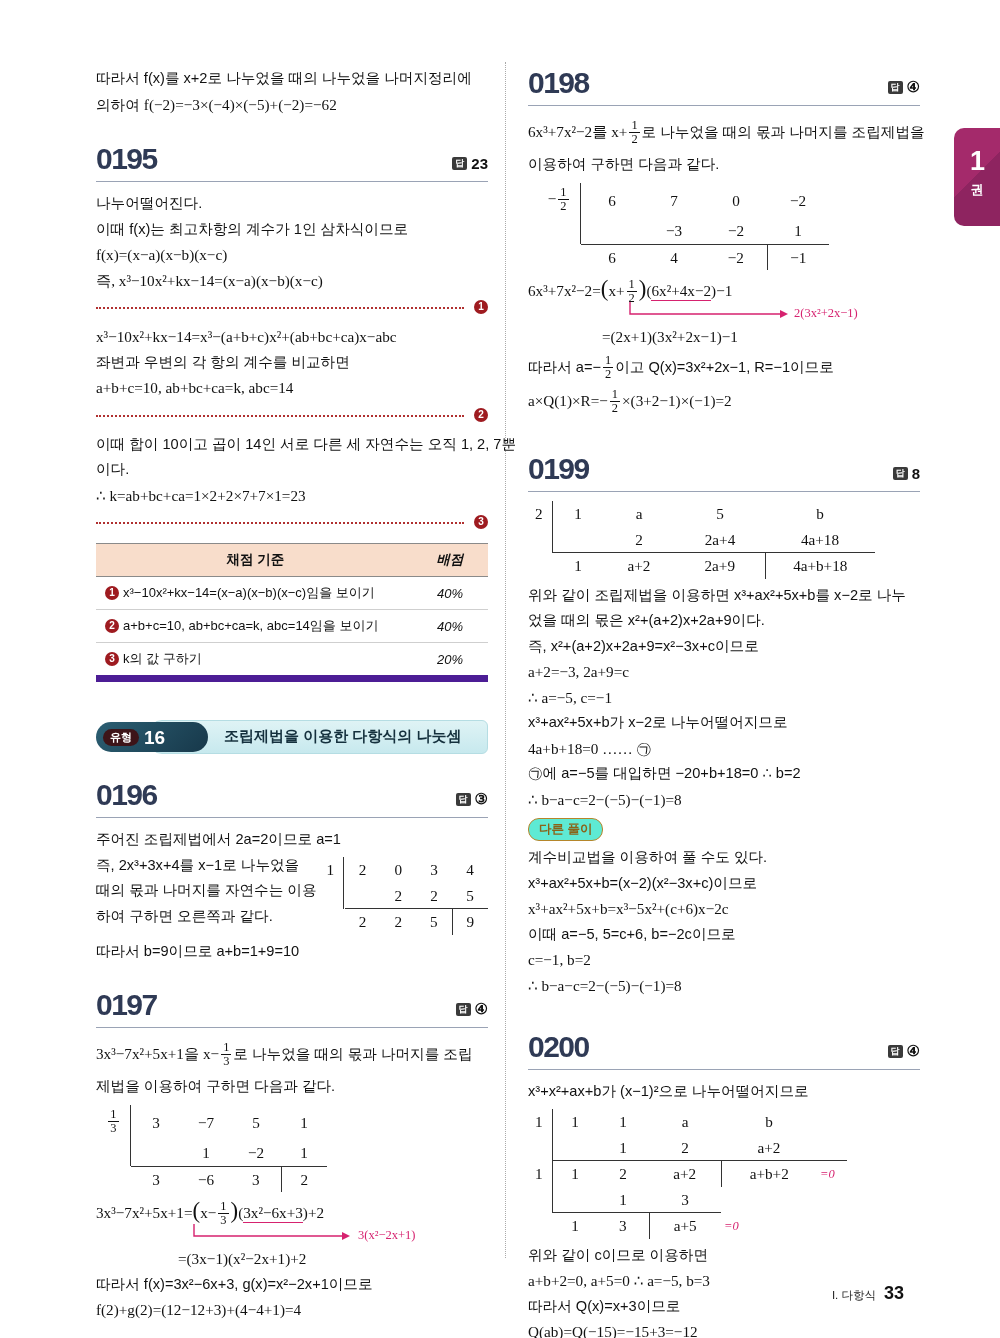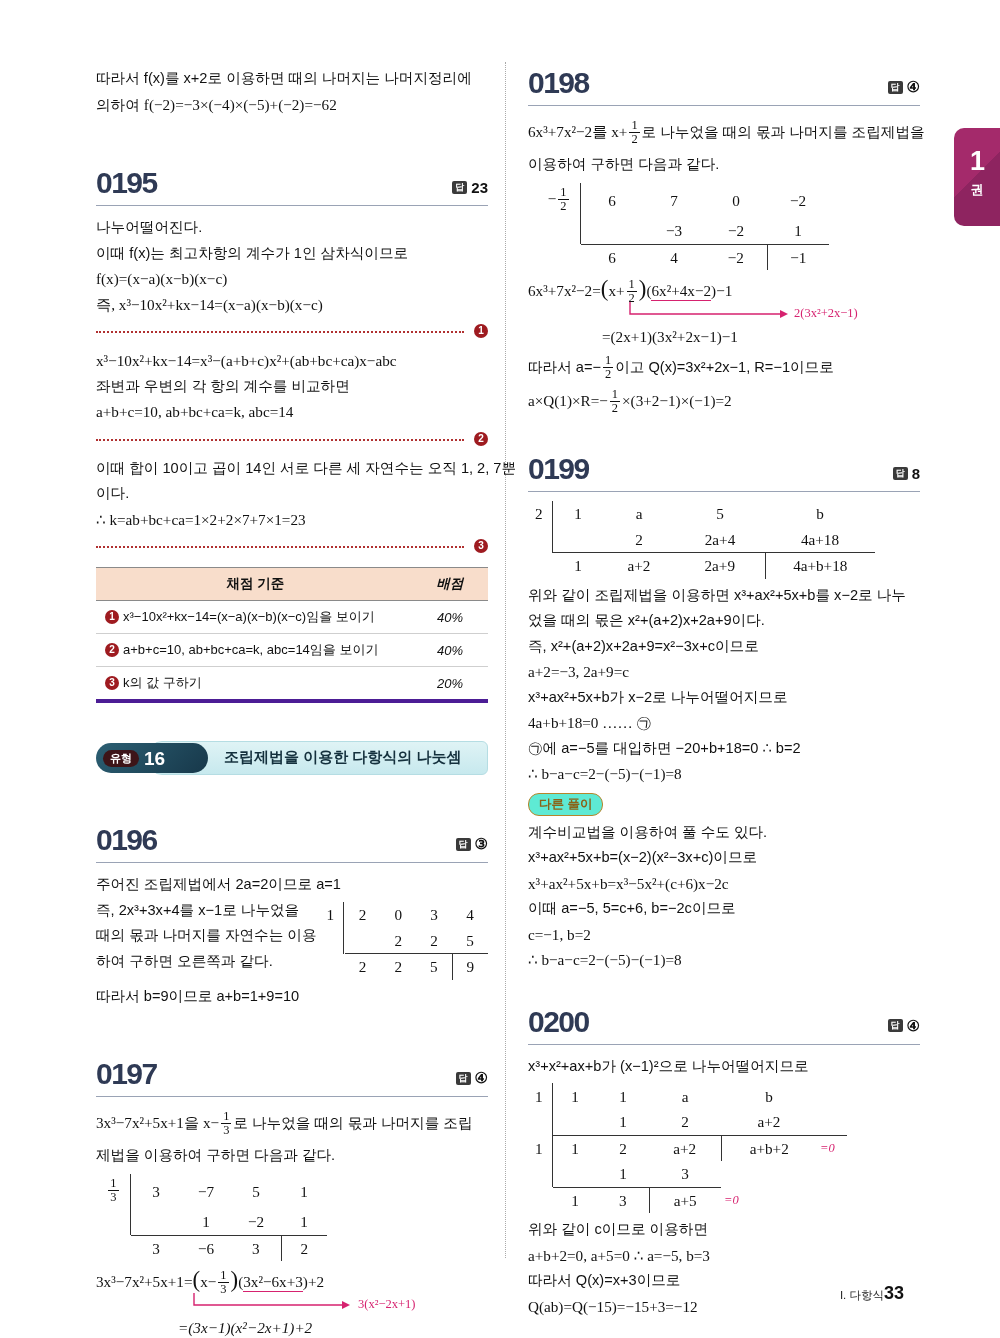--- a/index.html
+++ b/index.html
@@ -166,7 +166,7 @@
   <div class="col col-left">
 
     <div>
-      <div class="ln ko">따라서 f(x)를 x+2로 이용하면 때의 나머지는 나머지정리에</div>
+      <div class="ln ko">따라서 f(x)를 x+2로 나누었을 때의 나누었을 나머지정리에</div>
       <div class="ln"><span class="ko">의하여 </span><span>f(−2)=−3×(−4)×(−5)+(−2)=−62</span></div>
     </div>
 

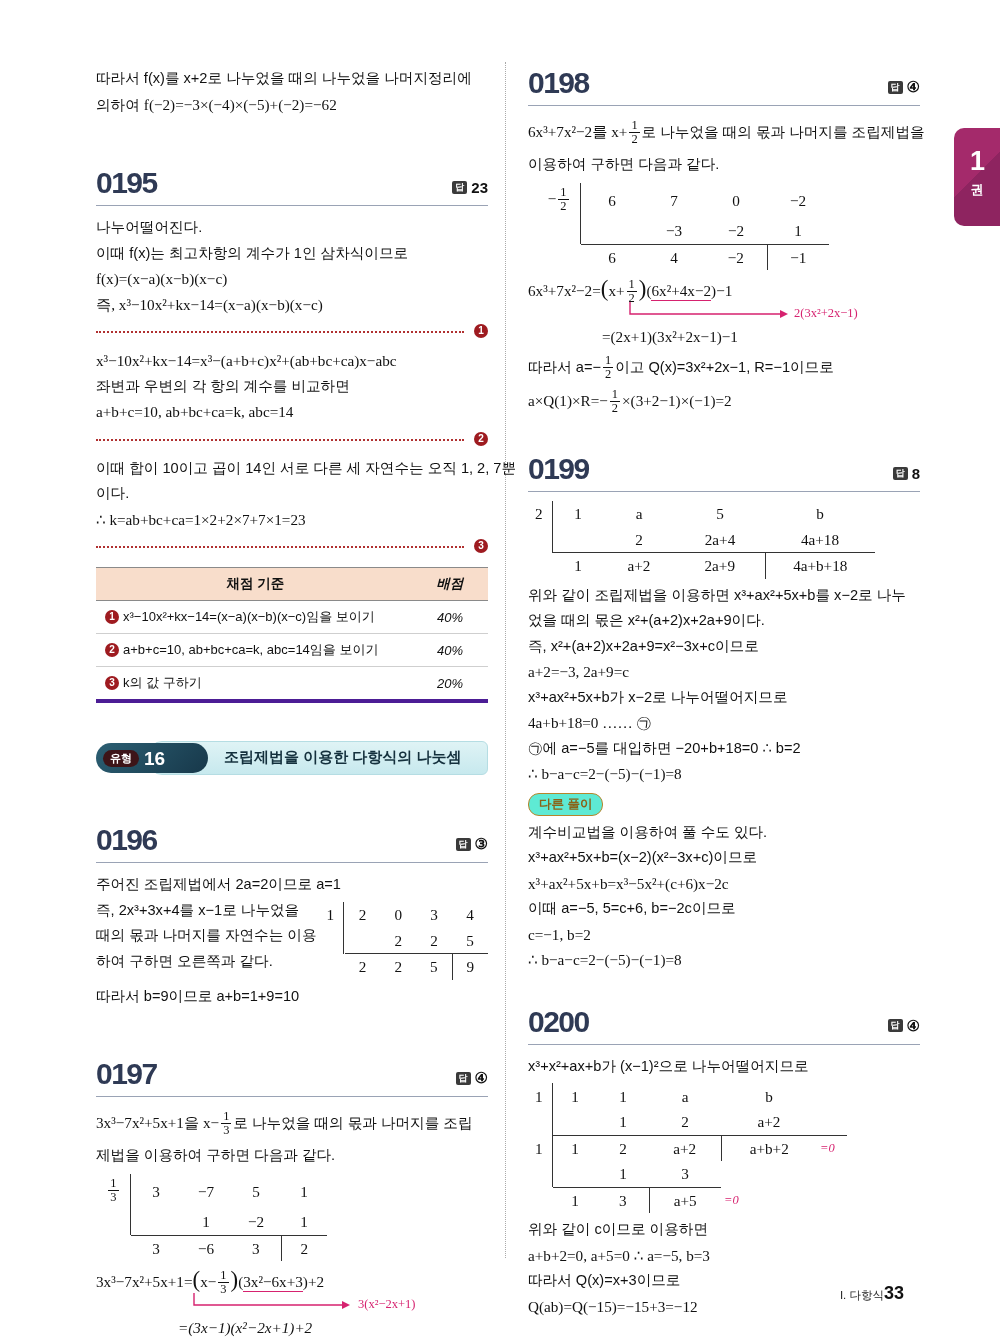--- a/index.html
+++ b/index.html
@@ -44,7 +44,7 @@
   .frac .den { display:block; padding: 0 2px; }
 
   
-  .prob { margin-top: 48px; }
+  .prob { margin-top: 24px; }
   .prob-head {
     display: flex; align-items: flex-end; justify-content: space-between;
     border-bottom: 1px solid #9aa3b5; padding-bottom: 5px;

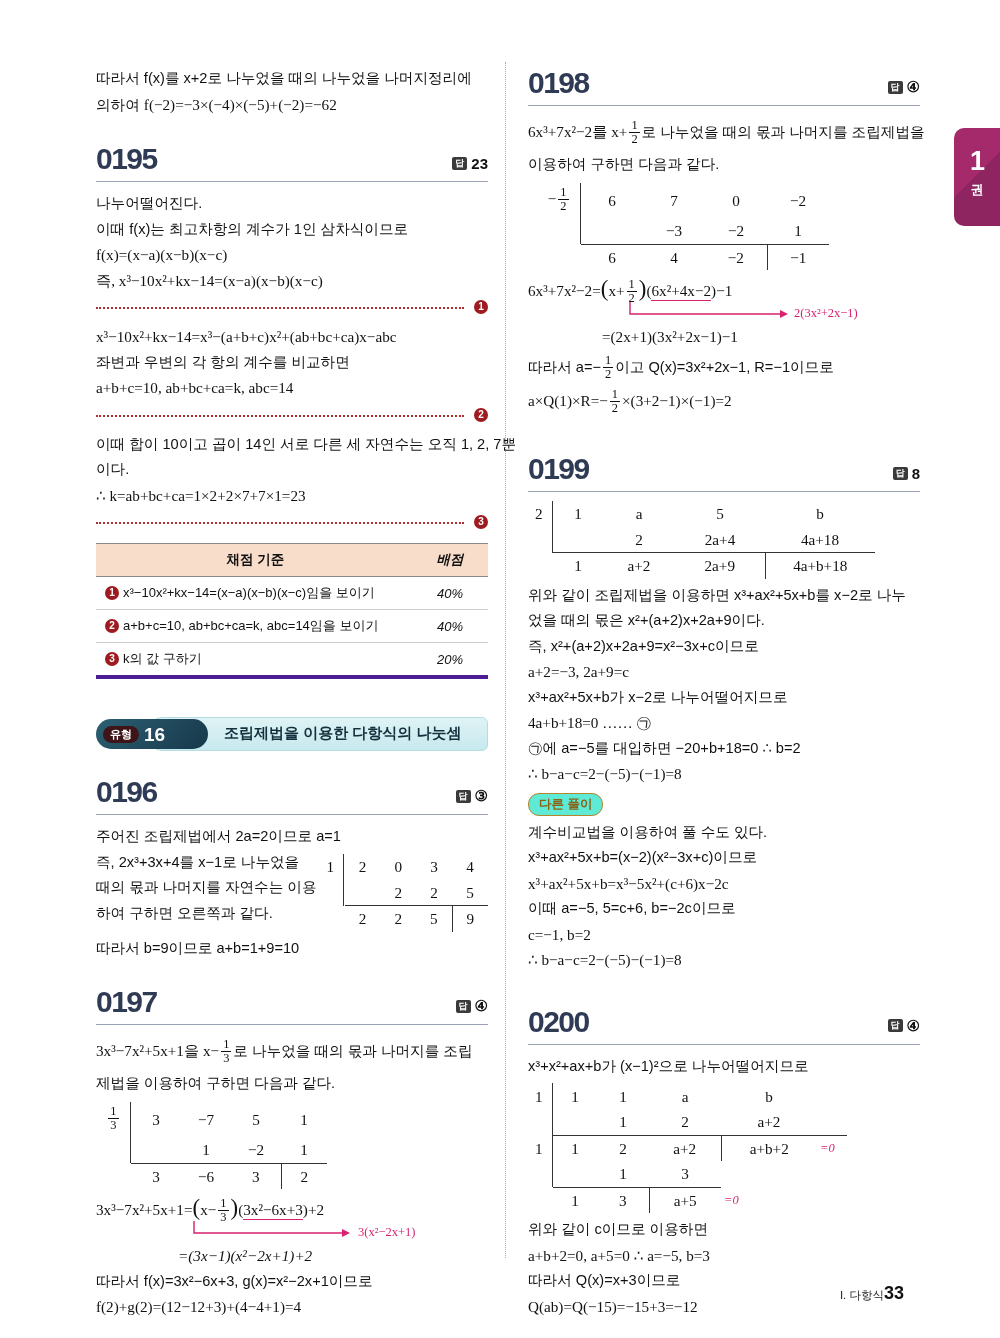--- a/index.html
+++ b/index.html
@@ -85,7 +85,7 @@
     border-bottom: 1px solid #8a8a8a; }
   .grade-tbl thead th:first-child { text-align:center;padding-left:12px; }
   .grade-tbl .c-score { width: 76px; text-align: center; font-style: italic; }
-  .grade-tbl tbody tr:last-child td { border-bottom: 4px solid #4c1d95; }
+  .grade-tbl tbody tr:last-child td { border-bottom: 7px solid #4c1d95; }
   .grade-tbl td.c-crit { text-align:left; }
   .grade-tbl td.c-crit .cnum { margin-right: 4px; position: relative; top: -1px; }
 

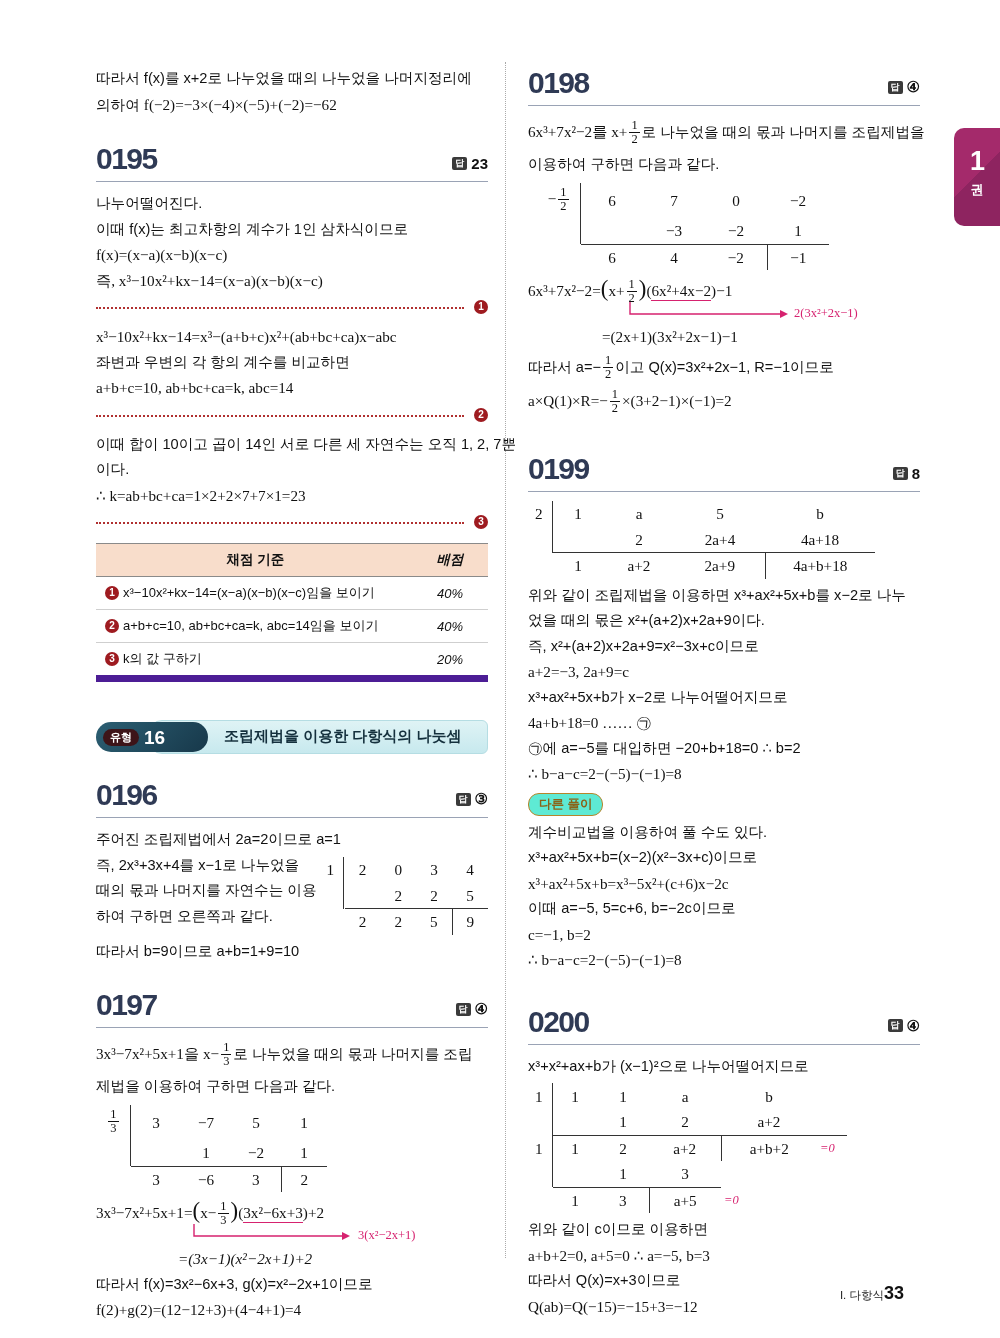--- a/index.html
+++ b/index.html
@@ -464,6 +464,7 @@
         <div class="ln ko">었을 때의 몫은 x²+(a+2)x+2a+9이다.</div>
         <div class="ln ko">즉, x²+(a+2)x+2a+9=x²−3x+c이므로</div>
         <div class="ln">a+2=−3, 2a+9=c</div>
+        <div class="ln">∴ a=−5, c=−1</div>
         <div class="ln ko">x³+ax²+5x+b가 x−2로 나누어떨어지므로</div>
         <div class="ln">4a+b+18=0      …… ㉠</div>
         <div class="ln ko">㉠에 a=−5를 대입하면 −20+b+18=0      ∴ b=2</div>

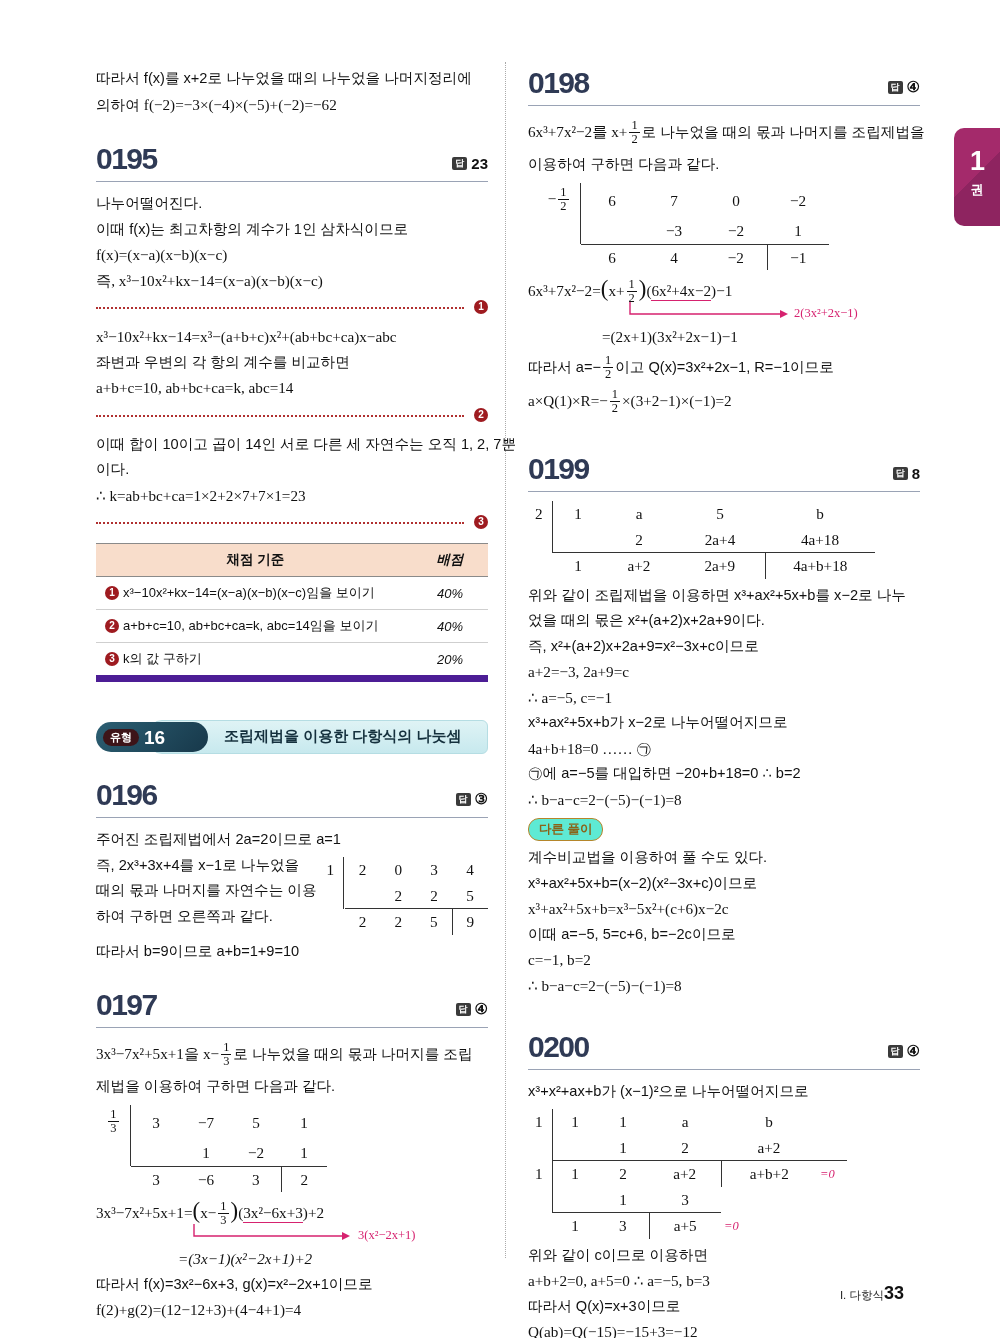--- a/index.html
+++ b/index.html
@@ -148,7 +148,7 @@
   .footer .chap { font-size: 11.5px; color:#222; }
   .footer .pg { font-size: 18px; font-weight: 700; color:#111; }
 
-  .indent { padding-left: 26px; font-style: italic; }
+  .indent { padding-left: 26px; }
   .flow { display:flex; gap: 10px; align-items: flex-start; }
 </style>
 </head>

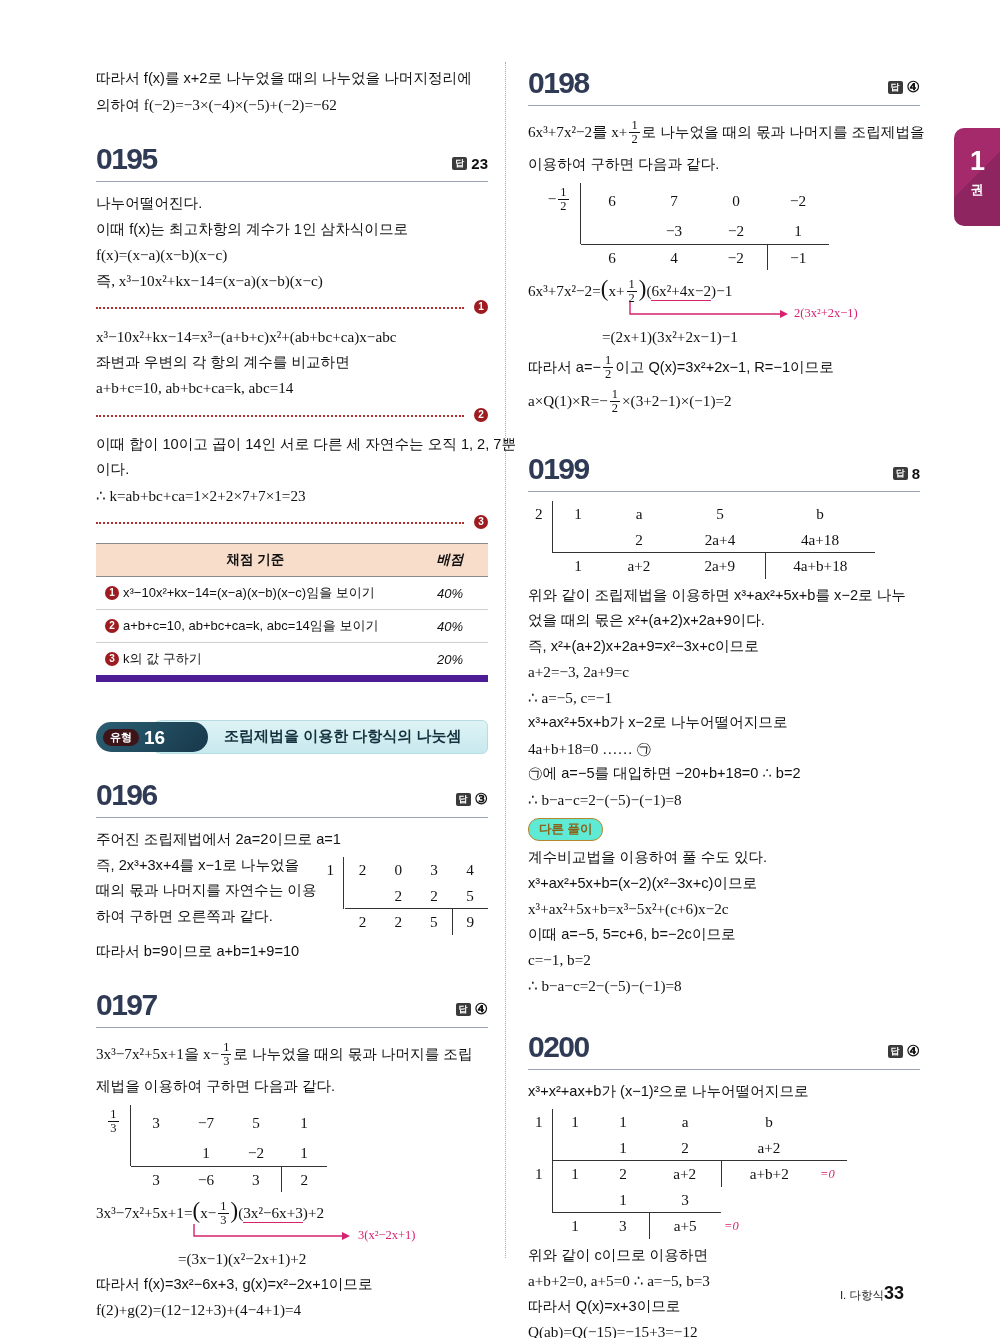--- a/index.html
+++ b/index.html
@@ -142,7 +142,7 @@
   
   .footer {
     position:absolute; right: 96px; bottom: 34px;
-    display:flex; align-items: baseline; gap: 0;
+    display:flex; align-items: baseline; gap: 8px;
     font-family:"Liberation Sans", sans-serif;
   }
   .footer .chap { font-size: 11.5px; color:#222; }

